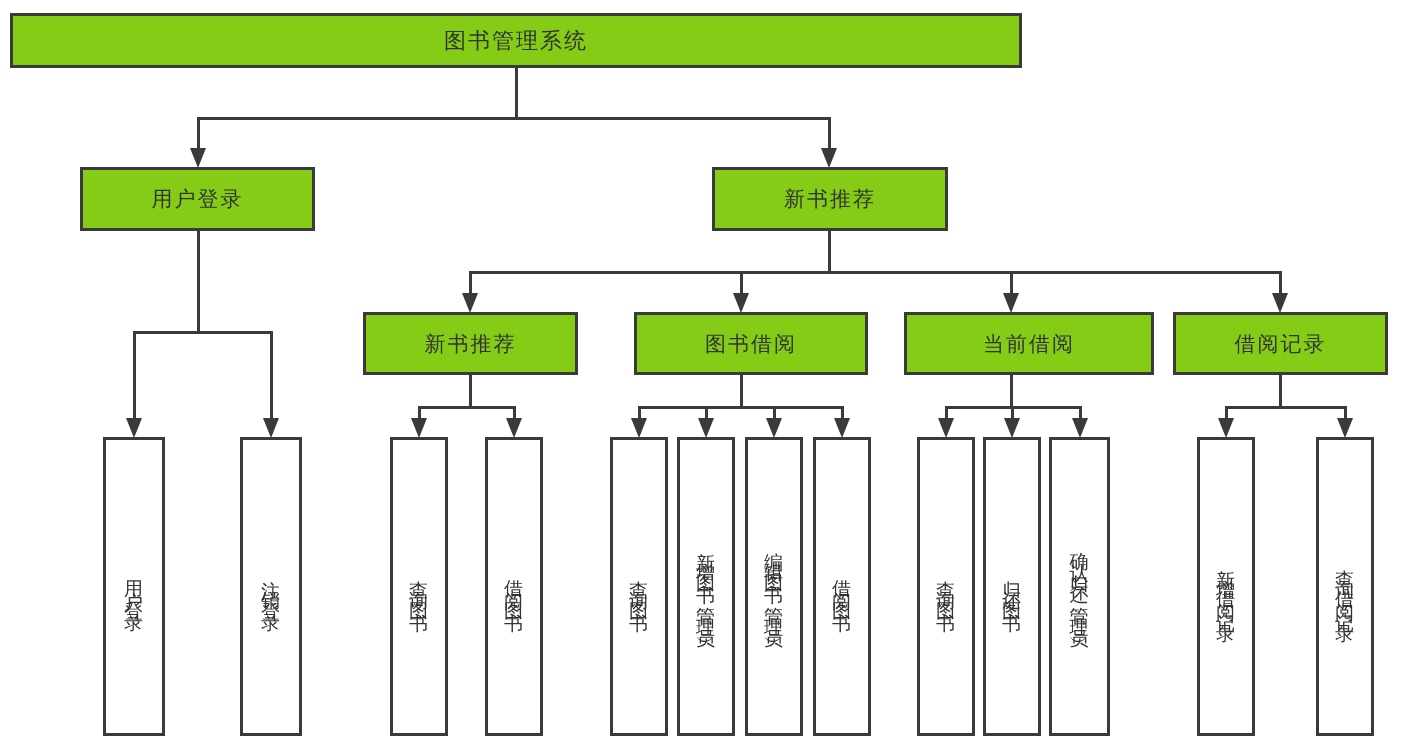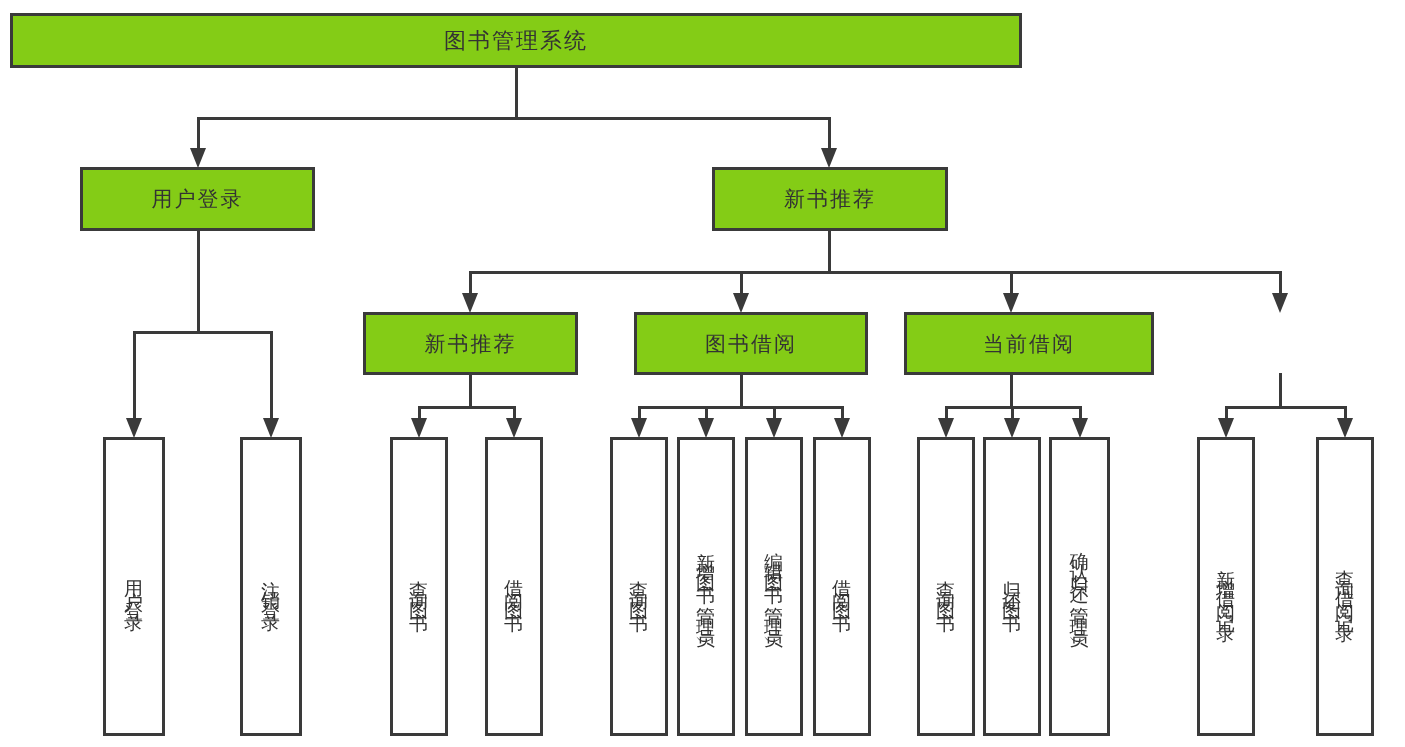--- a/index.html
+++ b/index.html
@@ -72,6 +72,9 @@
   </div>
   <div class="box lvl" style="left:904px;top:312px;width:250px;height:63px;">
     <span>当前借阅</span>
+  </div>
+  <div class="box lvl" style="left:1173px;top:312px;width:215px;height:63px;">
+    <span>借阅记录</span>
   </div>
 
   <div class="vbox" style="left:103px;top:437px;width:62px;height:299px;">

